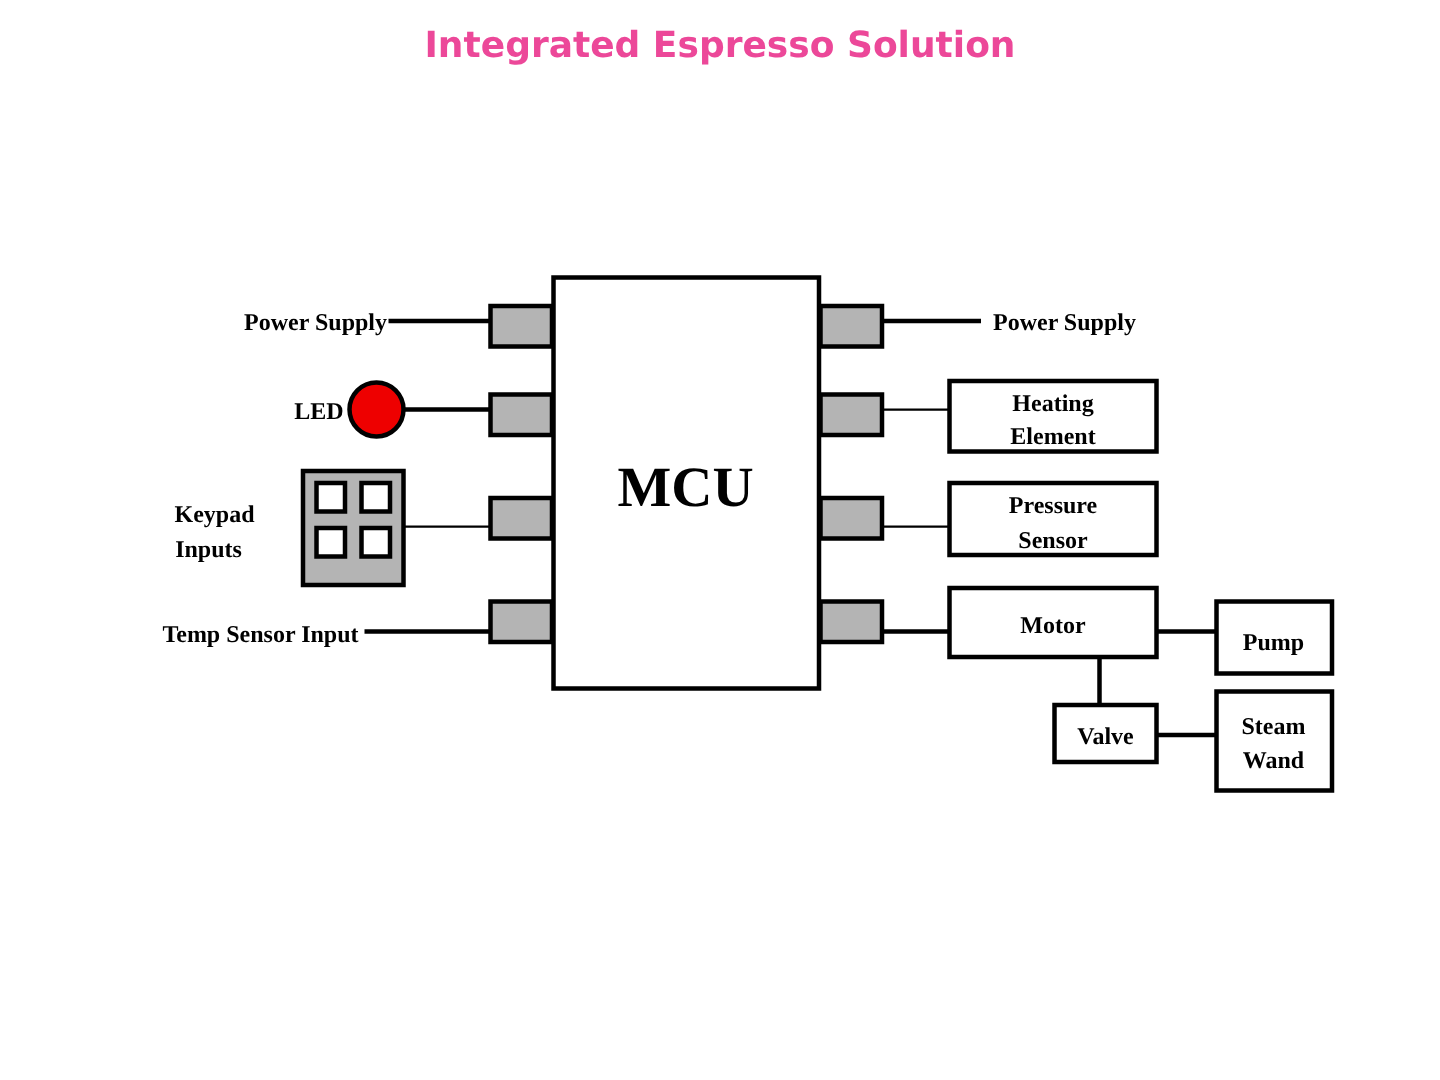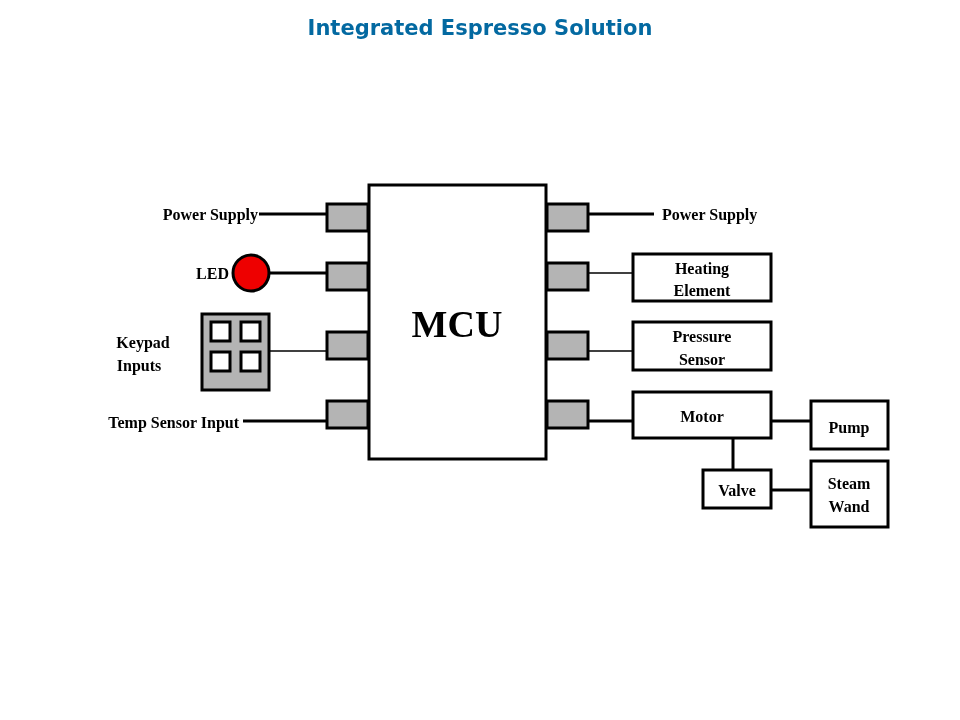--- a/index.html
+++ b/index.html
@@ -6,7 +6,7 @@
     body { width: 960px; height: 720px; position: relative; overflow: hidden; }
     .title {
       position: absolute; left: 0; top: 16px; width: 960px; text-align: center;
-      font-family: "DejaVu Sans", sans-serif; font-weight: bold; font-size: 21px; color: #0369a1;
+      font-family: "DejaVu Sans", sans-serif; font-weight: bold; font-size: 24px; color: #ec4899;
     }
     svg { position: absolute; left: 0; top: 0; }
     .lbl { font-family: "Liberation Serif", serif; font-weight: bold; font-size: 16px; fill: #000; }

